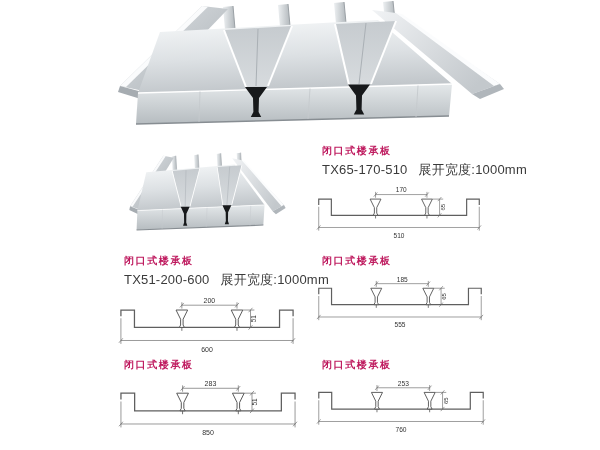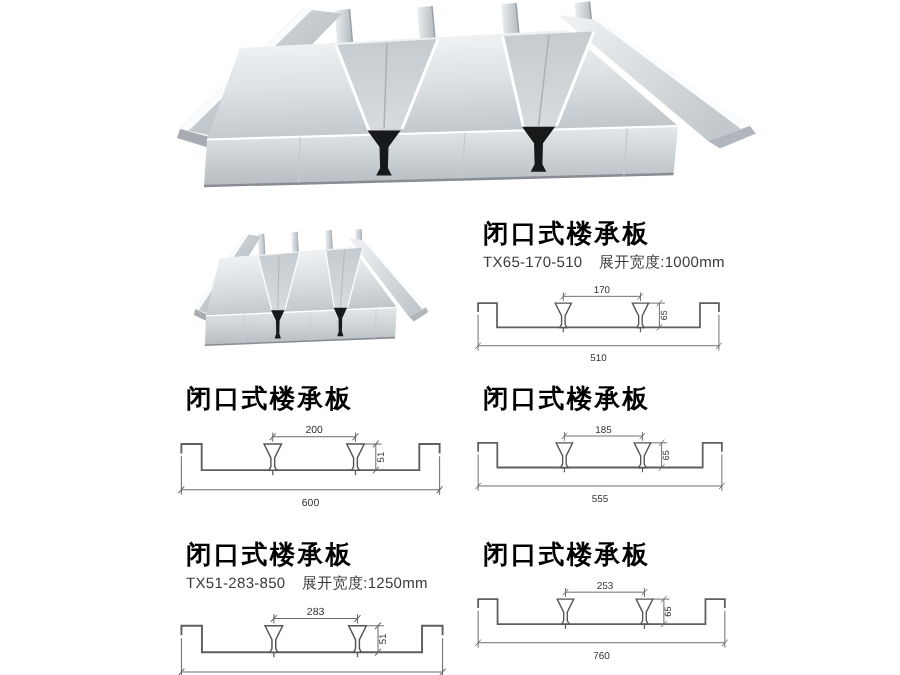--- a/index.html
+++ b/index.html
@@ -7,7 +7,7 @@
           font-family:"Liberation Sans","DejaVu Sans",sans-serif;}
   .renders-svg{position:absolute;left:0;top:0;pointer-events:none;}
   .spec{position:absolute;width:190px;}
-  .spec h3{margin:0;font-size:17px;font-weight:bold;color:#000000;letter-spacing:1.6px;line-height:1.05;}
+  .spec h3{margin:0;font-size:10px;font-weight:bold;color:#be185d;letter-spacing:1.6px;line-height:1.05;font-family:Liberation Mono, monospace;}
   .spec .sub{margin:3px 0 0 0;font-size:10px;color:#3a3a3a;white-space:nowrap;letter-spacing:.2px;}
   .spec .sub .model{margin-right:11px;}
   .profile{display:block;margin:7px 0 0 -6px;}

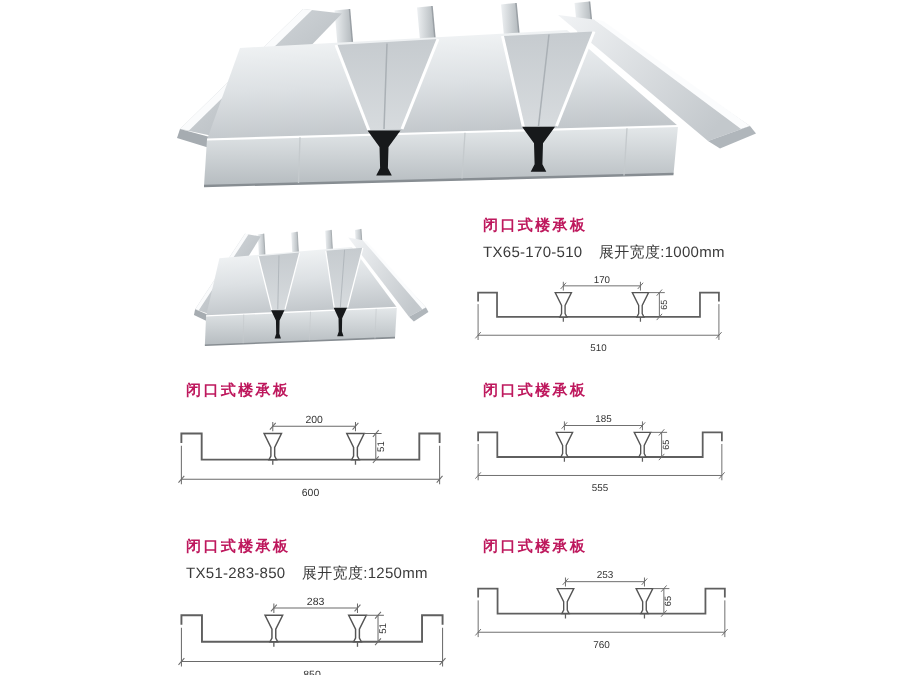--- a/index.html
+++ b/index.html
@@ -8,7 +8,7 @@
   .renders-svg{position:absolute;left:0;top:0;pointer-events:none;}
   .spec{position:absolute;width:190px;}
   .spec h3{margin:0;font-size:10px;font-weight:bold;color:#be185d;letter-spacing:1.6px;line-height:1.05;font-family:Liberation Mono, monospace;}
-  .spec .sub{margin:3px 0 0 0;font-size:10px;color:#3a3a3a;white-space:nowrap;letter-spacing:.2px;}
+  .spec .sub{margin:3px 0 0 0;font-size:13px;color:#3a3a3a;white-space:nowrap;letter-spacing:.2px;}
   .spec .sub .model{margin-right:11px;}
   .profile{display:block;margin:7px 0 0 -6px;}
   .pos-a{left:322px;top:147px;}

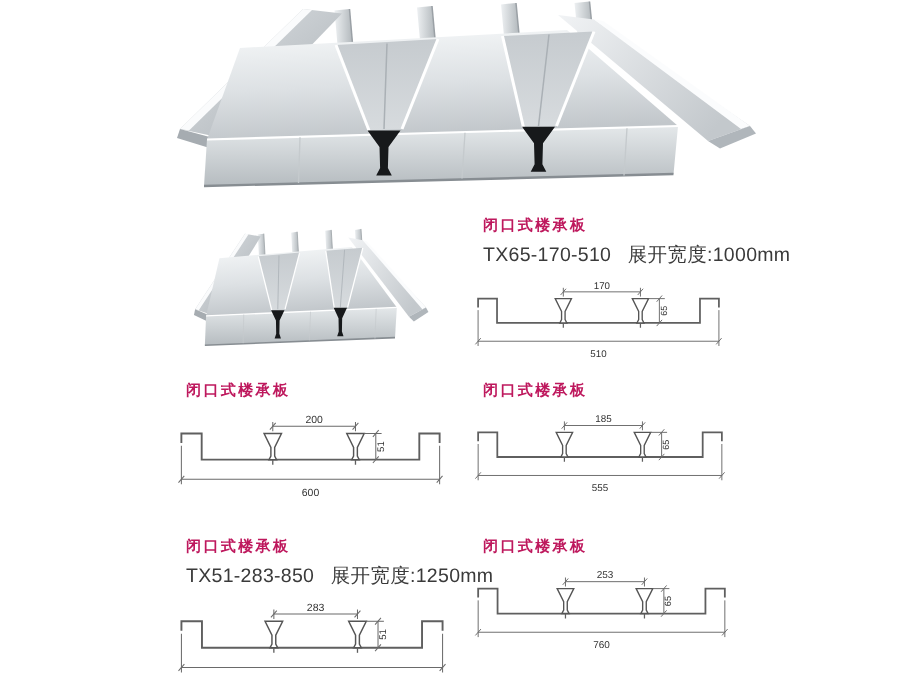--- a/index.html
+++ b/index.html
@@ -146,6 +146,7 @@
 
   <div class="spec pos-b">
     <h3>闭口式楼承板</h3>
+    <p class="sub"><span class="model">TX51-200-600</span><span>展开宽度:1000mm</span></p>
     <svg class="profile" width="178" viewBox="0 0 184 62">
       <path d="M 3 21 L 3 14.5 L 17 14.5 L 17 32.5 L 167 32.5 L 167 14.5 L 181 14.5 L 181 21" fill="none" stroke="#5f5f5f" stroke-width="1.3"></path>
       <path d="M 60 14.5 L 72 14.5 L 67.3 24 L 67.3 30 L 68.6 32.5 L 63.4 32.5 L 64.7 30 L 64.7 24 Z" fill="#fff" stroke="#555" stroke-width="1"></path>

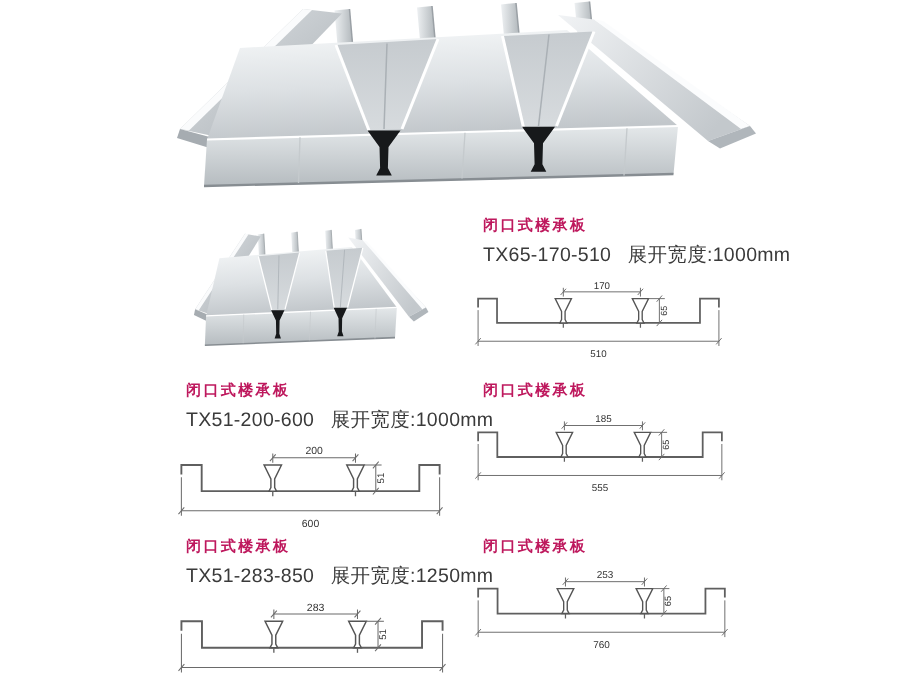--- a/index.html
+++ b/index.html
@@ -207,7 +207,6 @@
 
   <div class="spec pos-d">
     <h3>闭口式楼承板</h3>
-    <p class="sub"><span class="model">TX51-283-850</span><span>展开宽度:1250mm</span></p>
     <svg class="profile" width="180" viewBox="0 0 184 62">
       <path d="M 3 21 L 3 14.5 L 17 14.5 L 17 32.5 L 167 32.5 L 167 14.5 L 181 14.5 L 181 21" fill="none" stroke="#5f5f5f" stroke-width="1.3"></path>
       <path d="M 60 14.5 L 72 14.5 L 67.3 24 L 67.3 30 L 68.6 32.5 L 63.4 32.5 L 64.7 30 L 64.7 24 Z" fill="#fff" stroke="#555" stroke-width="1"></path>

